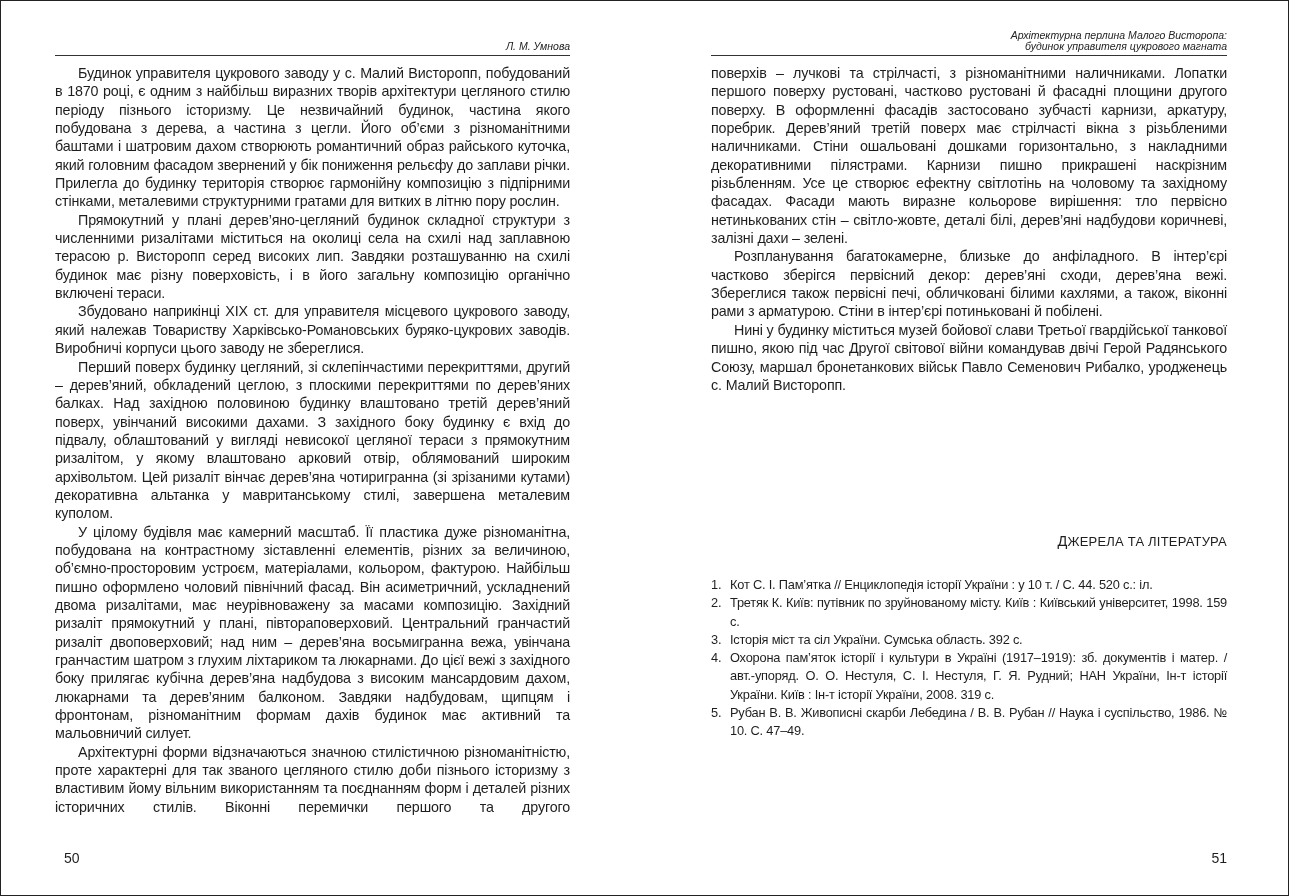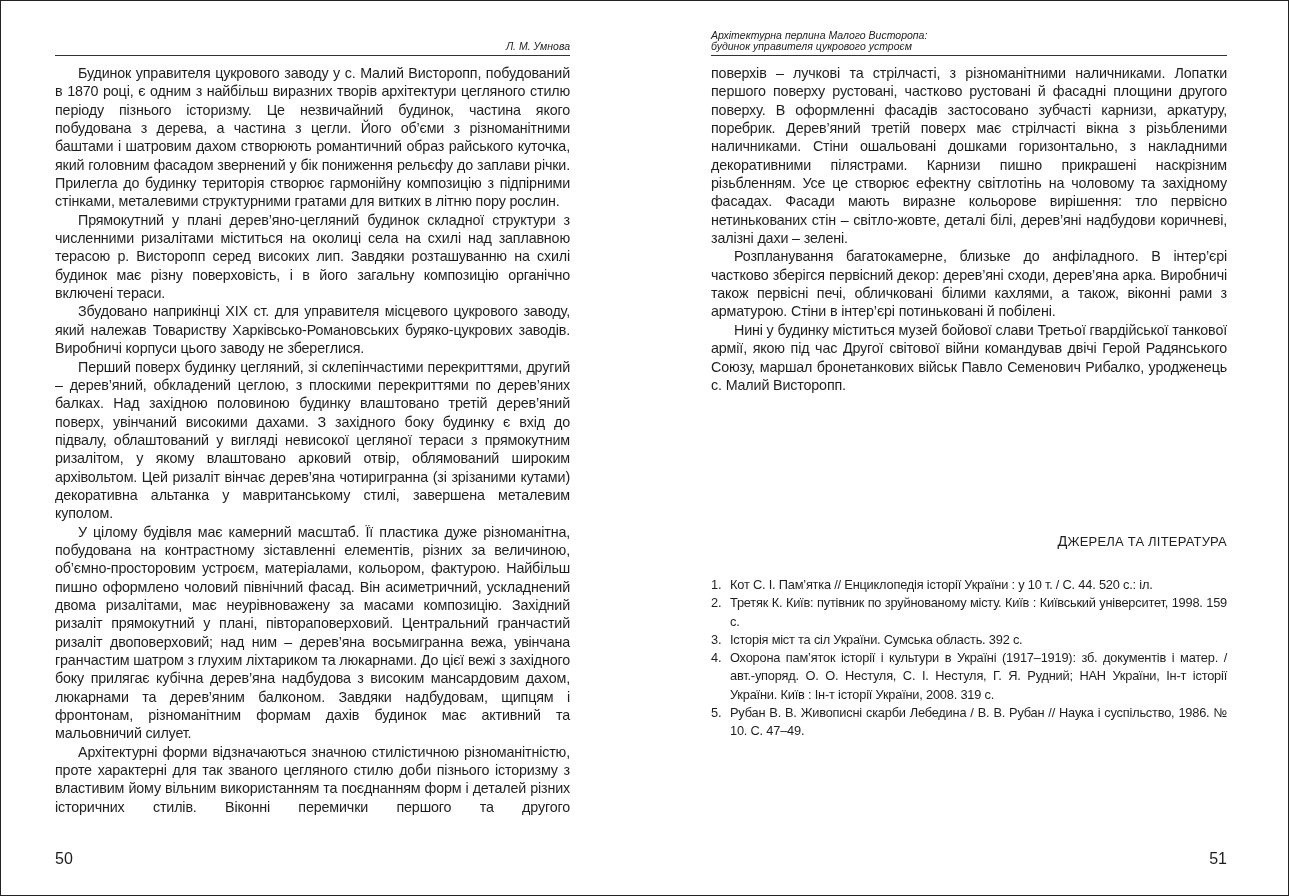--- a/index.html
+++ b/index.html
@@ -14,7 +14,7 @@
                   font-style: italic; font-size: 10.5px; line-height: 11px;
                   color: #222; border-bottom: 1px solid #333; padding-bottom: 3px; }
   .page.left .running-head { top: 41px; text-align: right; }
-  .page.right .running-head { top: 30px; text-align: left; }
+  .page.right .running-head { top: 30px; text-align: right; }
   .body-text { position: absolute; left: 0; right: 0; top: 64px;
                font-size: 14.3px; line-height: 18.35px; text-align: justify;
                letter-spacing: -0.15px; }

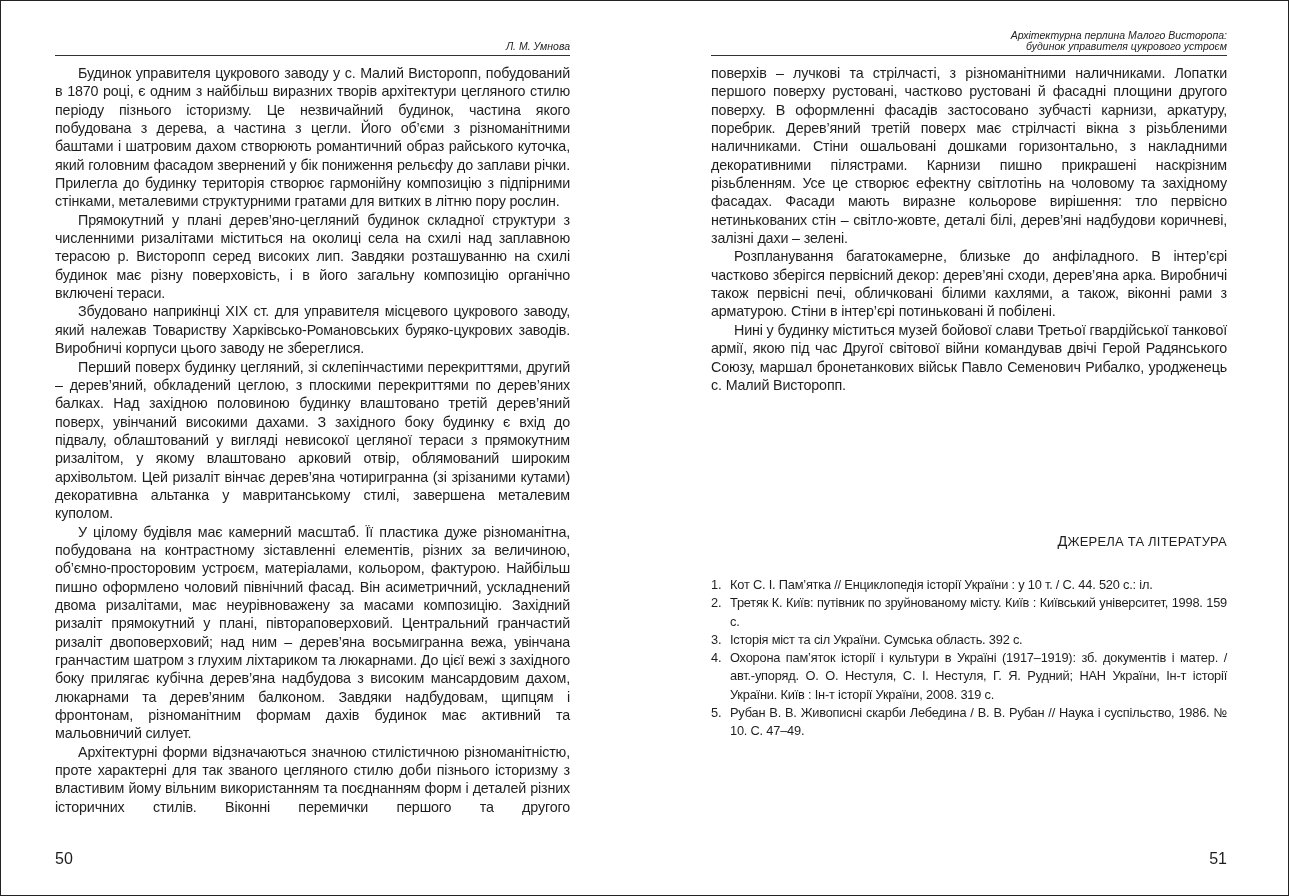--- a/index.html
+++ b/index.html
@@ -54,7 +54,7 @@
 <div class="page right">
   <div class="running-head">
     <div>Архітектурна перлина Малого Висторопа:</div>
-    <div>будинок управителя цукрового устроєм</div>
+    <div>будинок управителя цукрового магната</div>
   </div>
   <div class="body-text">
     <p class="cont">поверхів – лучкові та стрілчасті, з різноманітними наличниками. Лопатки першого поверху рустовані, частково рустовані й фасадні площини другого поверху. В оформленні фасадів застосовано зубчасті карнизи, аркатуру, поребрик. Дерев’яний третій поверх має стрілчасті вікна з різьбленими наличниками. Стіни ошальовані дошками горизонтально, з накладними декоративними пілястрами. Карнизи пишно прикрашені наскрізним різьбленням. Усе це створює ефектну світлотінь на чоловому та західному фасадах. Фасади мають виразне кольорове вирішення: тло первісно нетинькованих стін – світло-жовте, деталі білі, дерев’яні надбудови коричневі, залізні дахи – зелені.</p>

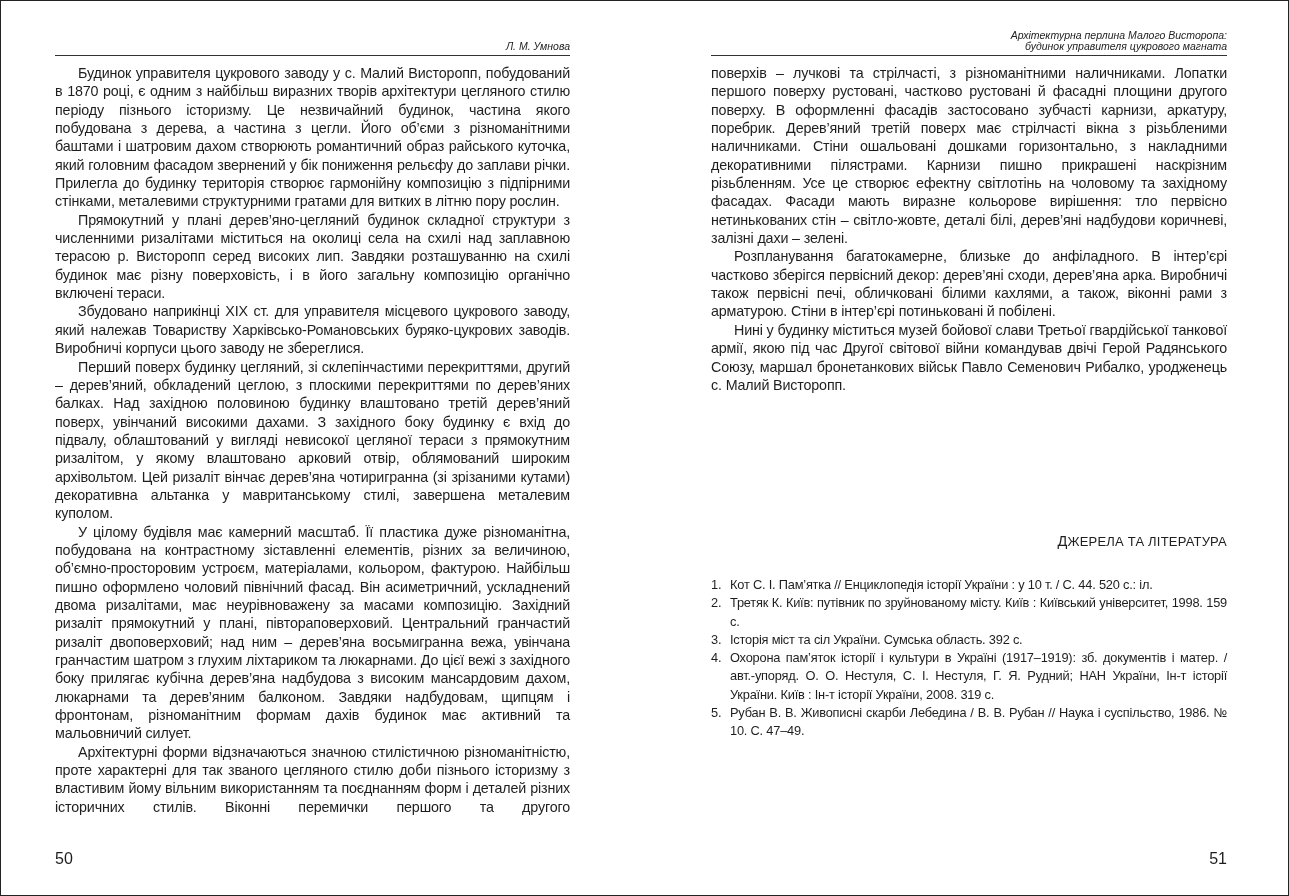--- a/index.html
+++ b/index.html
@@ -58,7 +58,7 @@
   </div>
   <div class="body-text">
     <p class="cont">поверхів – лучкові та стрілчасті, з різноманітними наличниками. Лопатки першого поверху рустовані, частково рустовані й фасадні площини другого поверху. В оформленні фасадів застосовано зубчасті карнизи, аркатуру, поребрик. Дерев’яний третій поверх має стрілчасті вікна з різьбленими наличниками. Стіни ошальовані дошками горизонтально, з накладними декоративними пілястрами. Карнизи пишно прикрашені наскрізним різьбленням. Усе це створює ефектну світлотінь на чоловому та західному фасадах. Фасади мають виразне кольорове вирішення: тло первісно нетинькованих стін – світло-жовте, деталі білі, дерев’яні надбудови коричневі, залізні дахи – зелені.</p>
-    <p>Розпланування багатокамерне, близьке до анфіладного. В інтер’єрі частково зберігся первісний декор: дерев’яні сходи, дерев’яна арка. Виробничі також первісні печі, обличковані білими кахлями, а також, віконні рами з арматурою. Стіни в інтер’єрі потиньковані й побілені.</p>
+    <p>Розпланування багатокамерне, близьке до анфіладного. В інтер’єрі частково зберігся первісний декор: дерев’яні сходи, дерев’яна вежі. Збереглися також первісні печі, обличковані білими кахлями, а також, віконні рами з арматурою. Стіни в інтер’єрі потиньковані й побілені.</p>
     <p>Нині у будинку міститься музей бойової слави Третьої гвардійської танкової армії, якою під час Другої світової війни командував двічі Герой Радянського Союзу, маршал бронетанкових військ Павло Семенович Рибалко, уродженець с. Малий Висторопп.</p>
   </div>
 

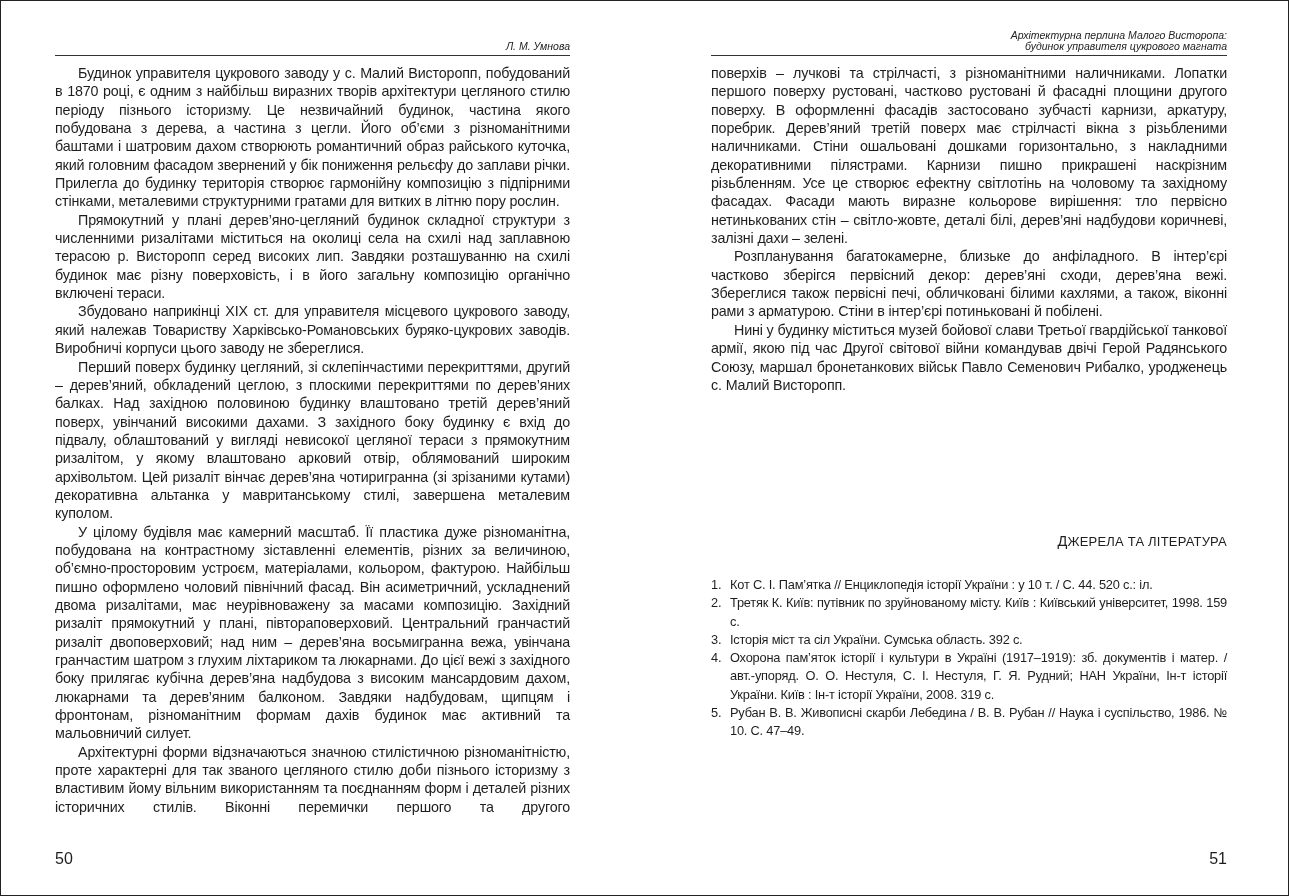--- a/index.html
+++ b/index.html
@@ -59,7 +59,7 @@
   <div class="body-text">
     <p class="cont">поверхів – лучкові та стрілчасті, з різноманітними наличниками. Лопатки першого поверху рустовані, частково рустовані й фасадні площини другого поверху. В оформленні фасадів застосовано зубчасті карнизи, аркатуру, поребрик. Дерев’яний третій поверх має стрілчасті вікна з різьбленими наличниками. Стіни ошальовані дошками горизонтально, з накладними декоративними пілястрами. Карнизи пишно прикрашені наскрізним різьбленням. Усе це створює ефектну світлотінь на чоловому та західному фасадах. Фасади мають виразне кольорове вирішення: тло первісно нетинькованих стін – світло-жовте, деталі білі, дерев’яні надбудови коричневі, залізні дахи – зелені.</p>
     <p>Розпланування багатокамерне, близьке до анфіладного. В інтер’єрі частково зберігся первісний декор: дерев’яні сходи, дерев’яна вежі. Збереглися також первісні печі, обличковані білими кахлями, а також, віконні рами з арматурою. Стіни в інтер’єрі потиньковані й побілені.</p>
-    <p>Нині у будинку міститься музей бойової слави Третьої гвардійської танкової армії, якою під час Другої світової війни командував двічі Герой Радянського Союзу, маршал бронетанкових військ Павло Семенович Рибалко, уродженець с. Малий Висторопп.</p>
+    <p>Нині у будинку міститься музей бойової слави Третьої гвардійської танкової пишно, якою під час Другої світової війни командував двічі Герой Радянського Союзу, маршал бронетанкових військ Павло Семенович Рибалко, уродженець с. Малий Висторопп.</p>
   </div>
 
   <div class="refs-title"><span class="cap">Д</span><span>ЖЕРЕЛА ТА ЛІТЕРАТУРА</span></div>

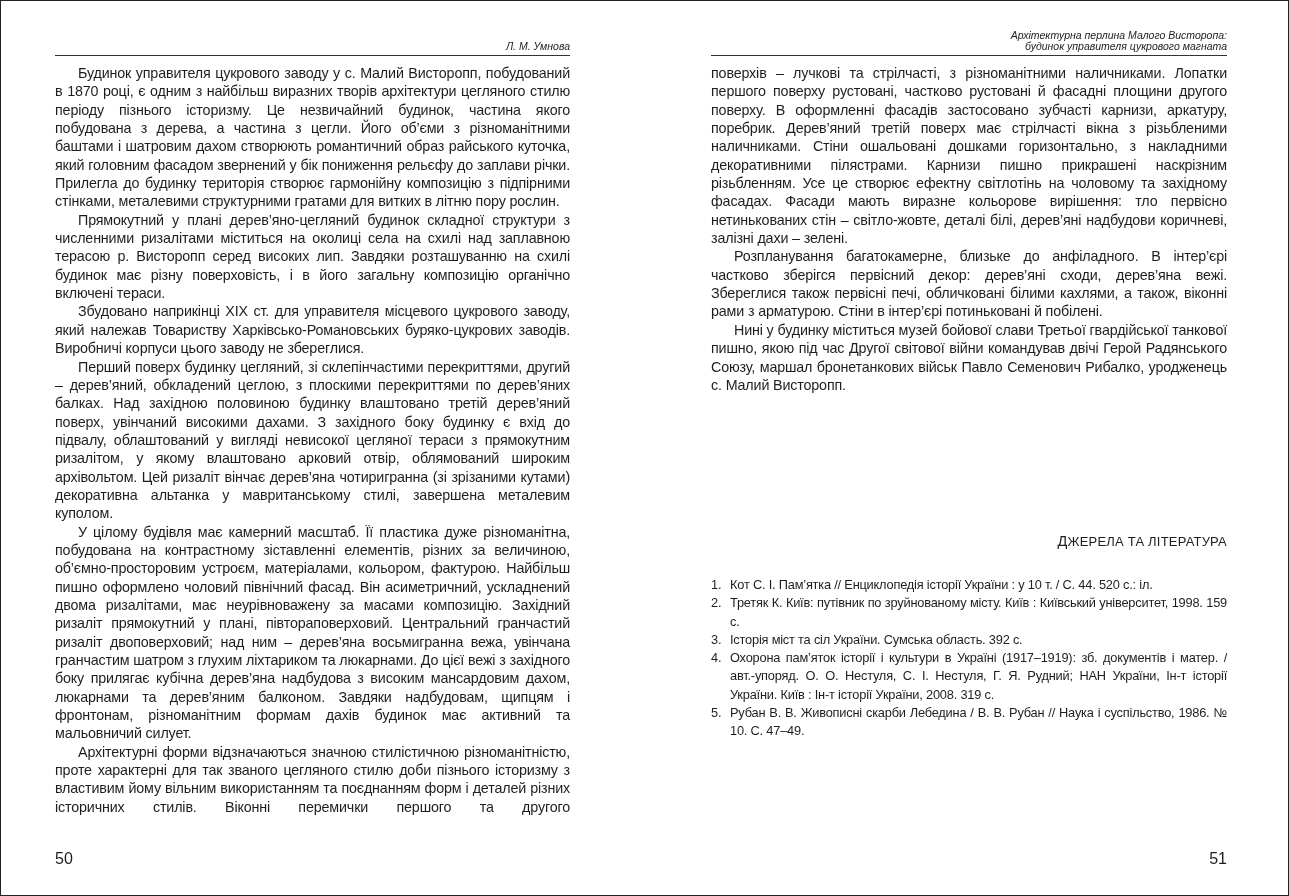--- a/index.html
+++ b/index.html
@@ -29,7 +29,7 @@
   .refs li { position: relative; padding-left: 19px; text-align: justify;
              letter-spacing: -0.2px; }
   .refs li .num { position: absolute; left: 0; top: 0; }
-  .page-number { position: absolute; top: 850px; font-size: 16px; }
+  .page-number { position: absolute; top: 850px; font-size: 14px; margin-left: 9px; }
   .page.left .page-number { left: 0; }
   .page.right .page-number { right: 0; }
 </style>

